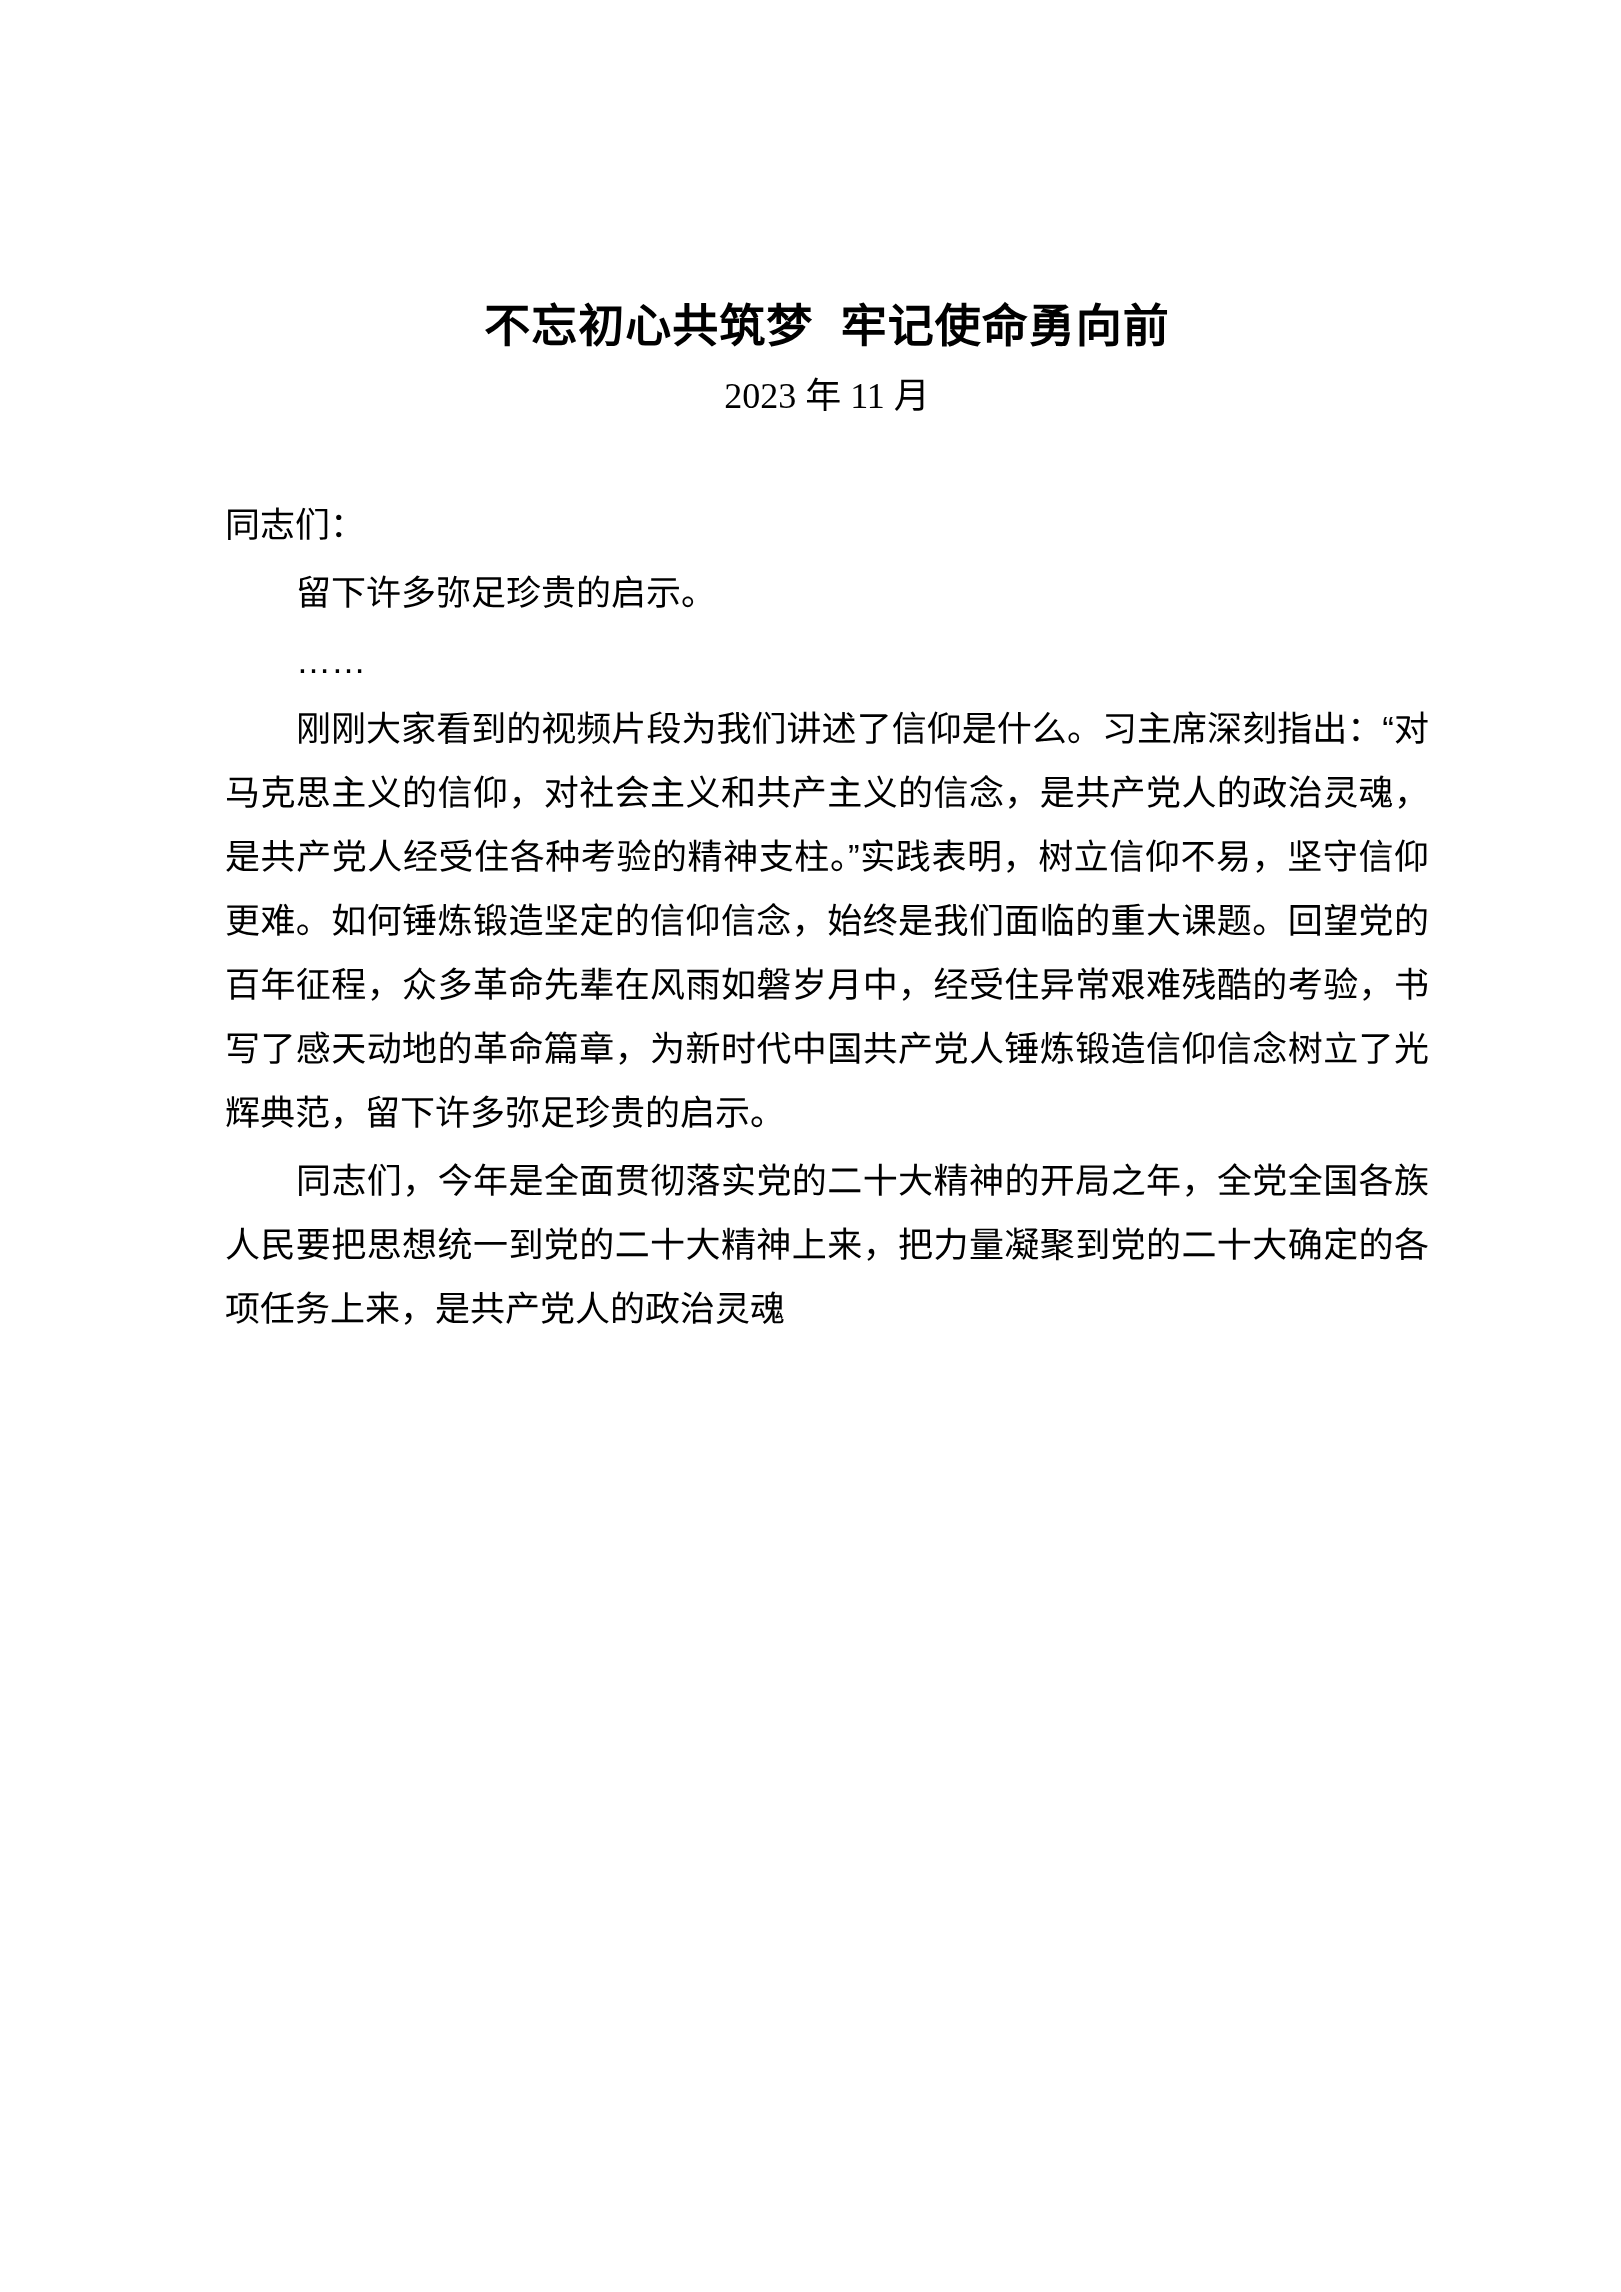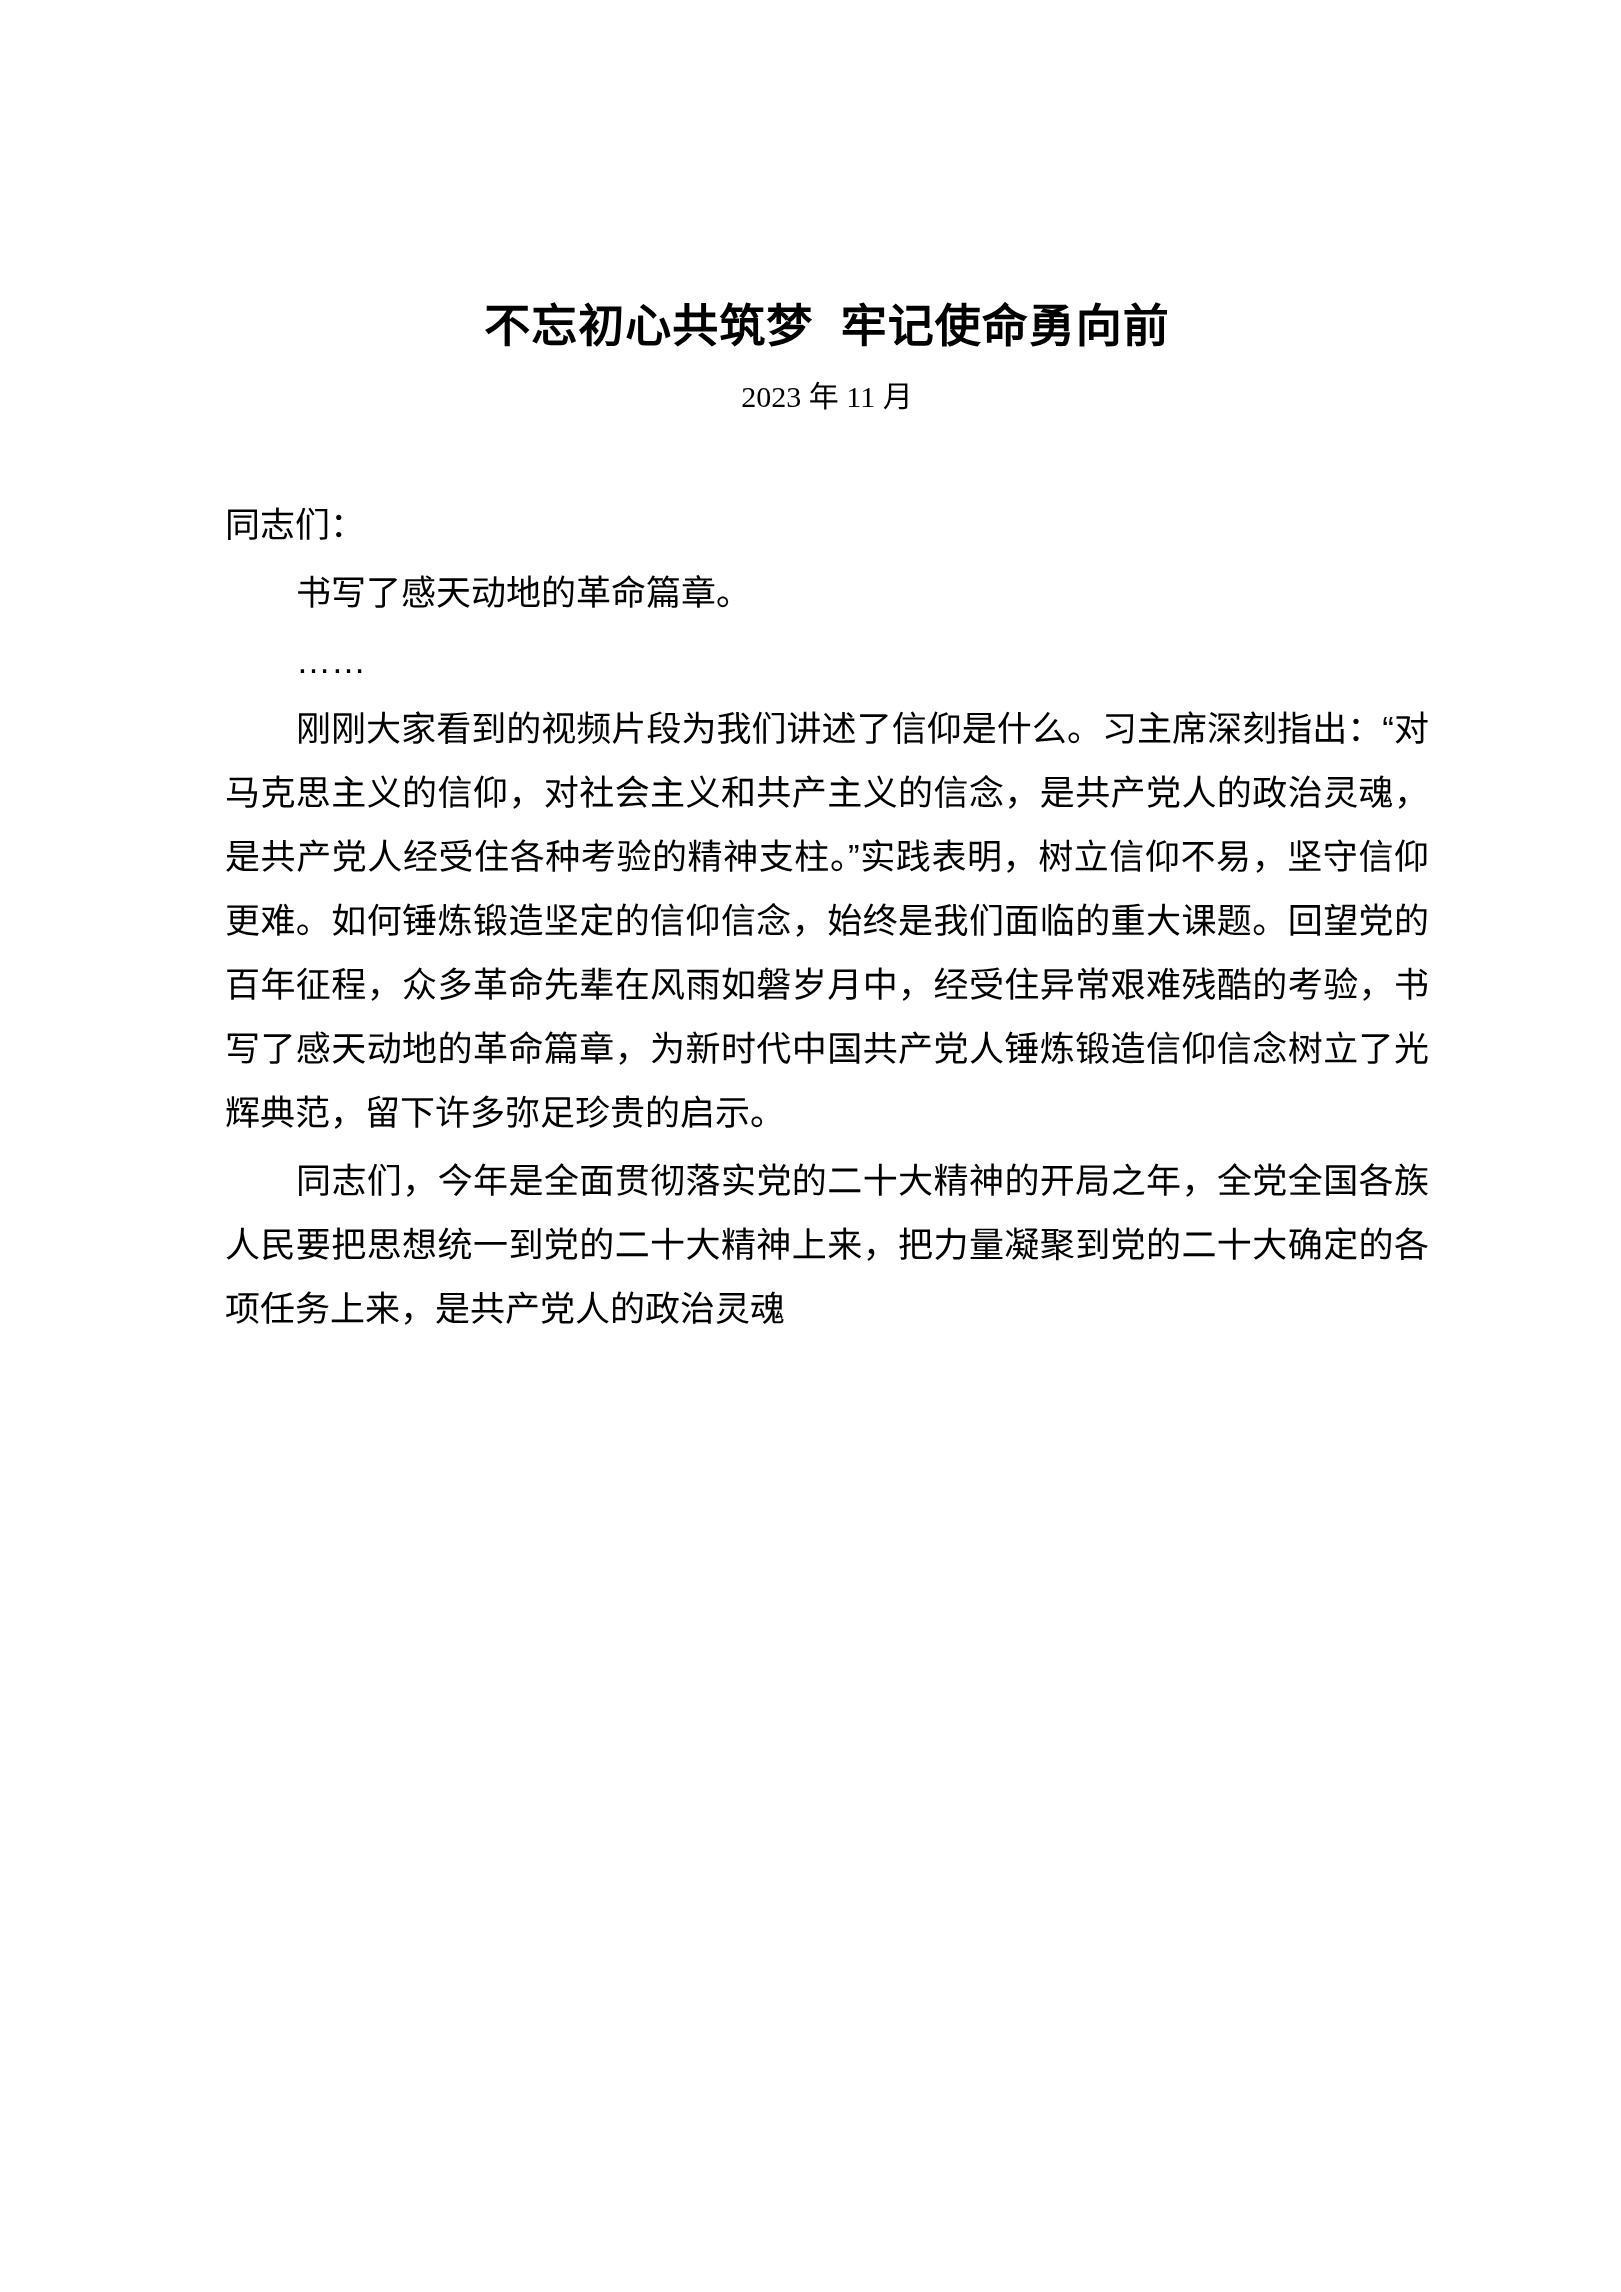--- a/index.html
+++ b/index.html
@@ -50,7 +50,7 @@
     padding-top: 17.6px;
     font-family: "Liberation Serif", "DejaVu Serif", serif;
     font-weight: normal;
-    font-size: 30px;
+    font-size: 36px;
     line-height: 43px;
     text-align: center;
     white-space: pre;

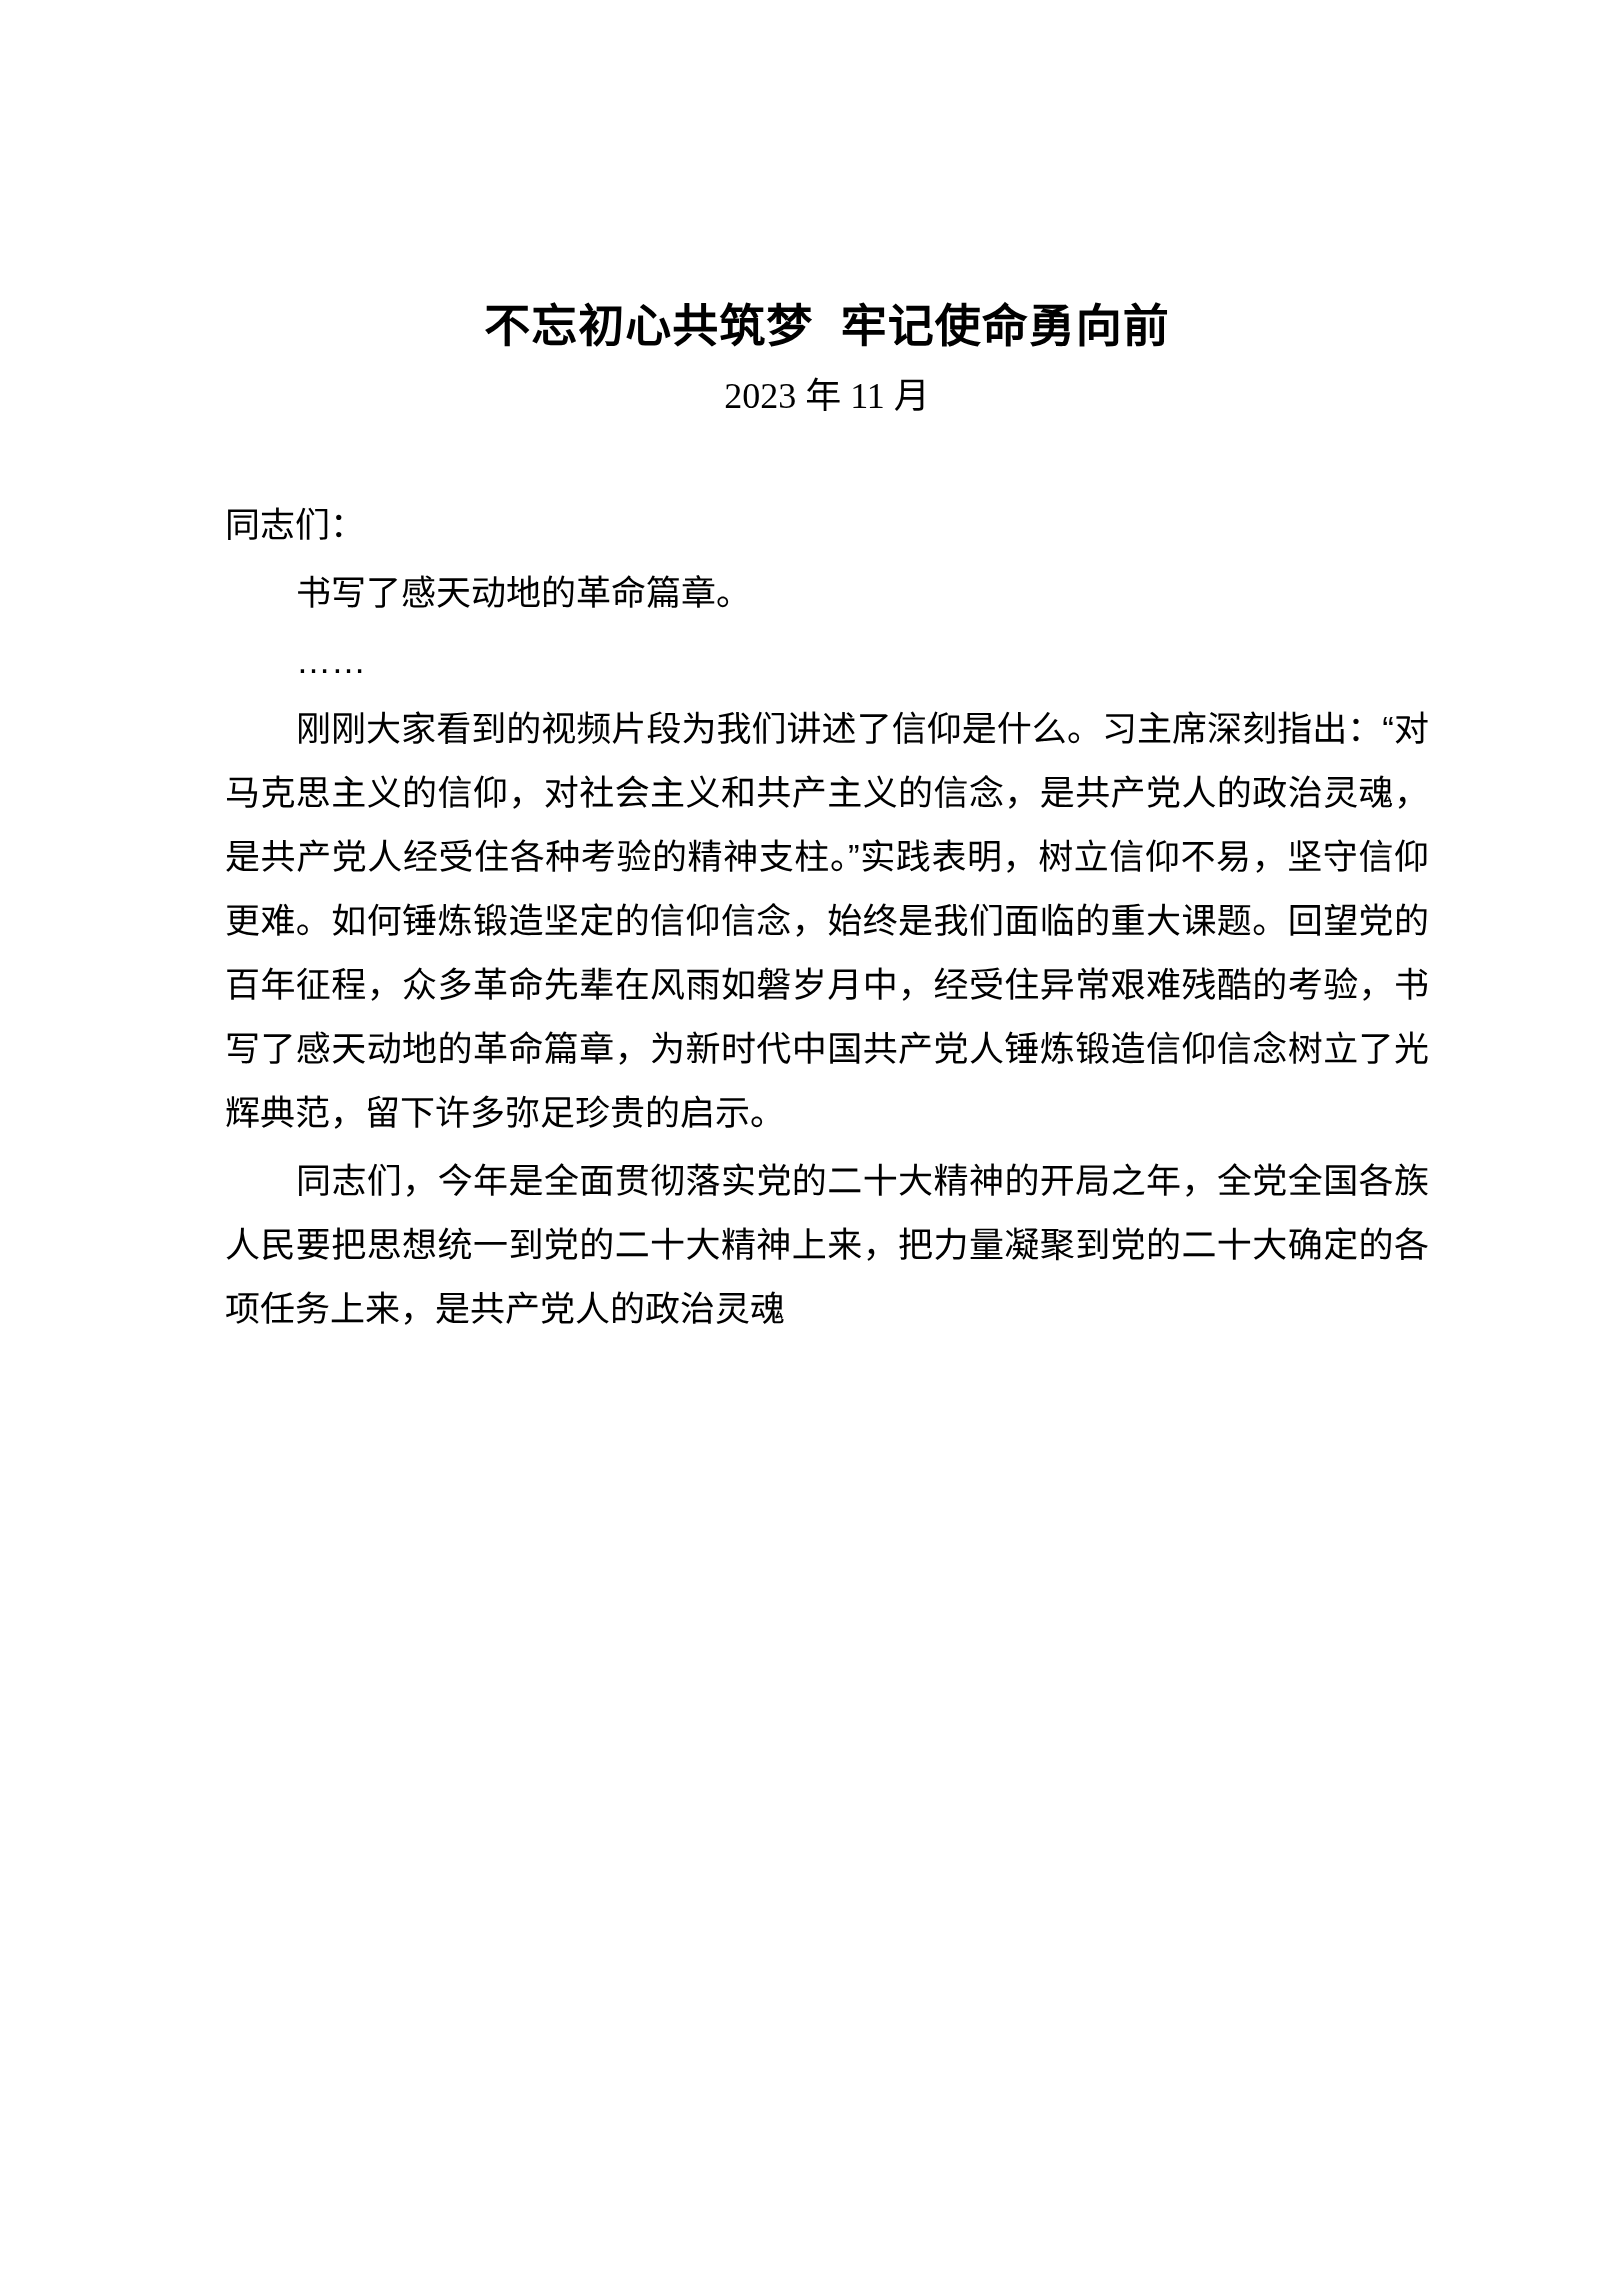--- a/index.html
+++ b/index.html
@@ -119,7 +119,7 @@
       <p class="para noindent">同志们：</p>
 
 
-      <p class="para indent">书写了感天动地的革命篇章。</p>
+      <p class="para indent">留下许多弥足珍贵的启示。</p>
 
       <p class="para ellipsis-line">……</p>
 

